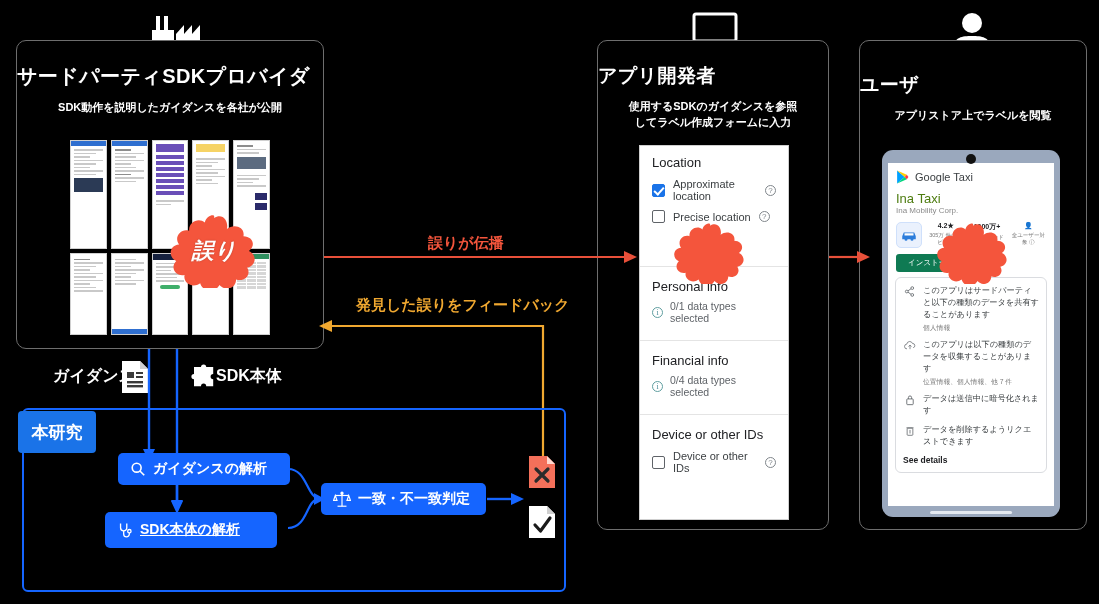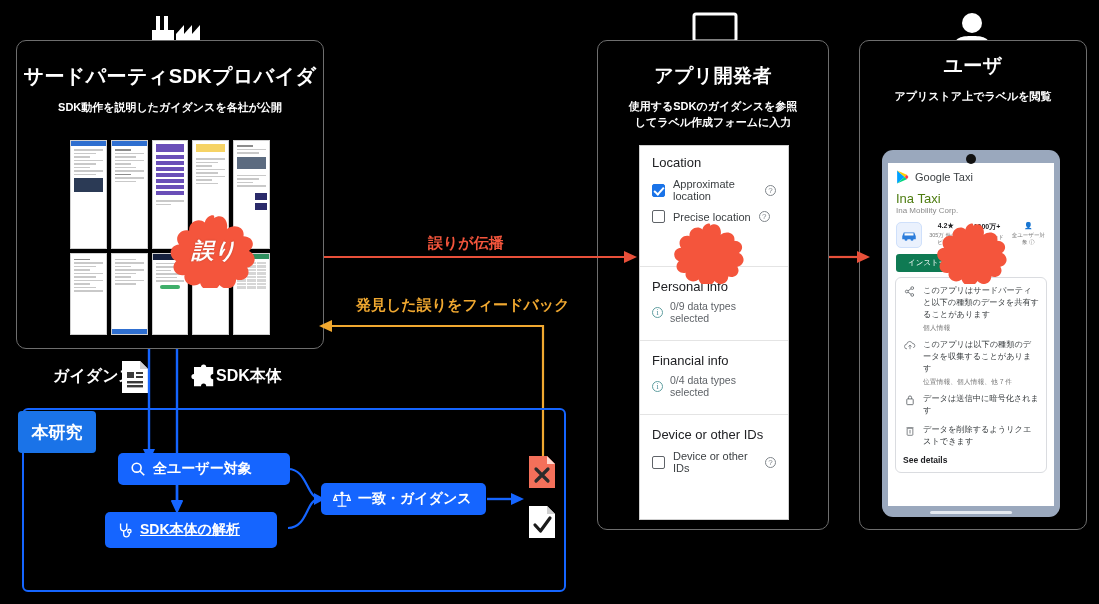--- a/index.html
+++ b/index.html
@@ -21,7 +21,6 @@
   .panel-title {
     color: #fff;
     font-weight: bold;
-    text-align: center;
     letter-spacing: .4px;
   }
   .panel-sub {

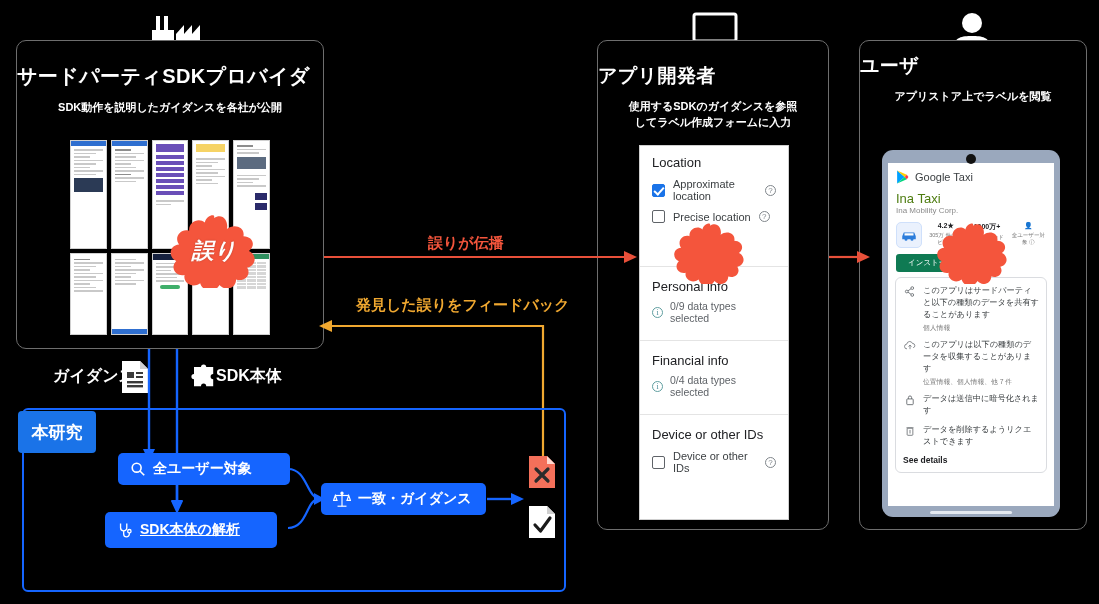--- a/index.html
+++ b/index.html
@@ -447,7 +447,7 @@
   </div>
 
   <div class="panel" style="left:859px;top:40px;width:228px;height:490px;">
-    <div class="panel-title" style="font-size:19px;margin-top:12px;">ユーザ</div>
+    <div class="panel-title" style="font-size:19px;margin-top:31px;">ユーザ</div>
     <div class="panel-sub" style="margin-top:10px;">アプリストア上でラベルを閲覧</div>
   </div>
 

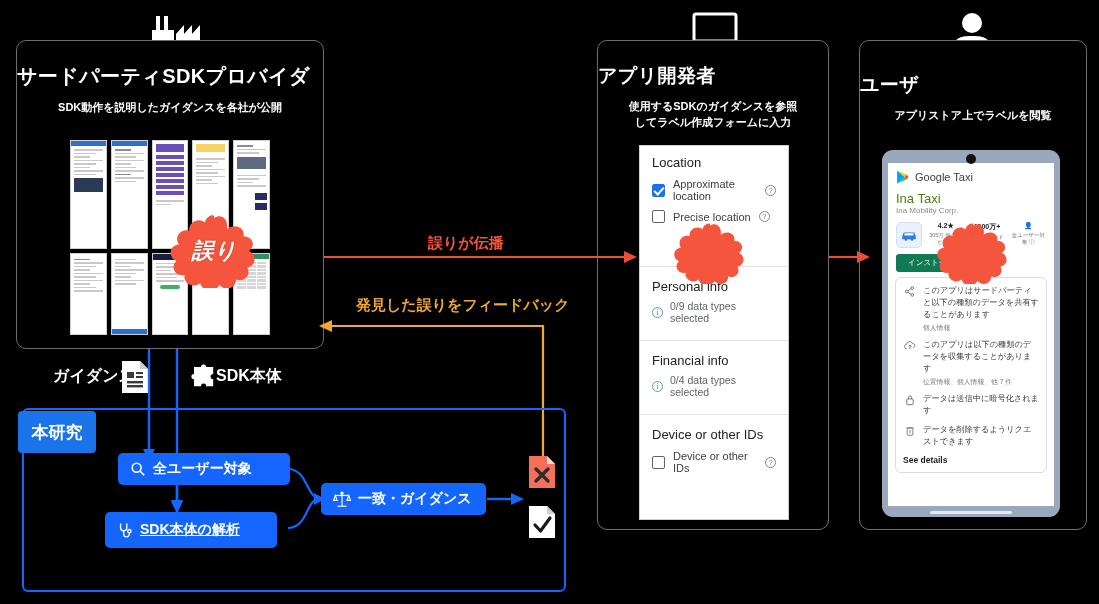--- a/index.html
+++ b/index.html
@@ -418,7 +418,7 @@
       <div class="form-h">Personal info</div>
       <div class="info-row">
         <div class="ic-i">i</div>
-        <div class="t">0/9 data types selected</div>
+        <div class="t">0/1 data types selected</div>
       </div>
     </div>
 

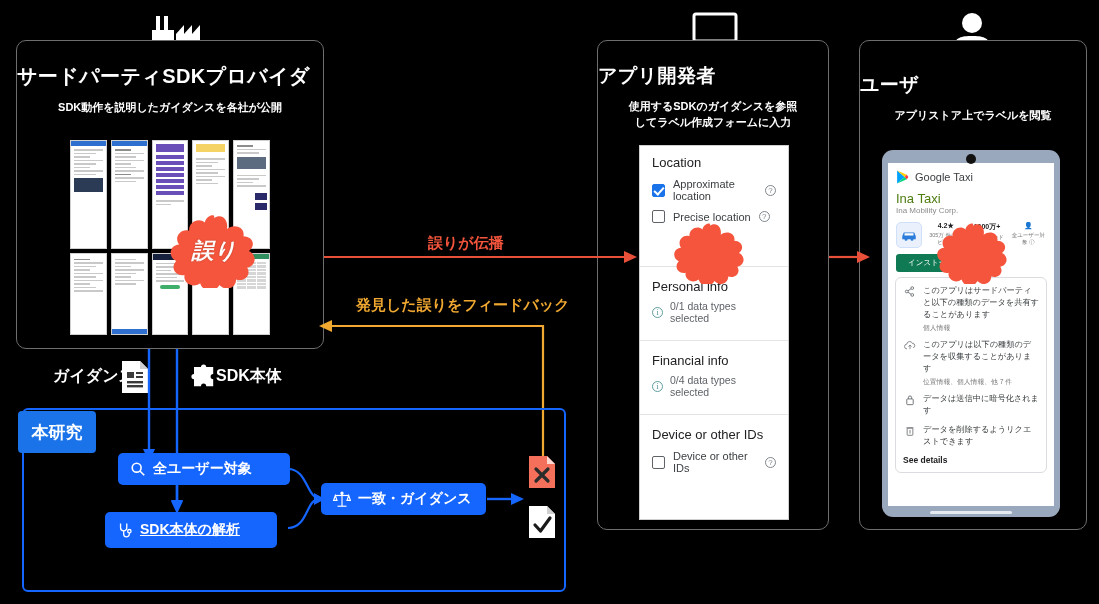--- a/index.html
+++ b/index.html
@@ -606,7 +606,7 @@
           <line x1="11.2" y1="11.2" x2="16" y2="16"></line>
       </svg>
     </span>
-    <span style="font-size:14px;">全ユーザー対象</span>
+    <span style="font-size:14px;">ガイダンスの解析</span>
   </div>
 
   <div class="node" style="left:105px;top:512px;width:172px;height:36px;text-decoration:underline;">

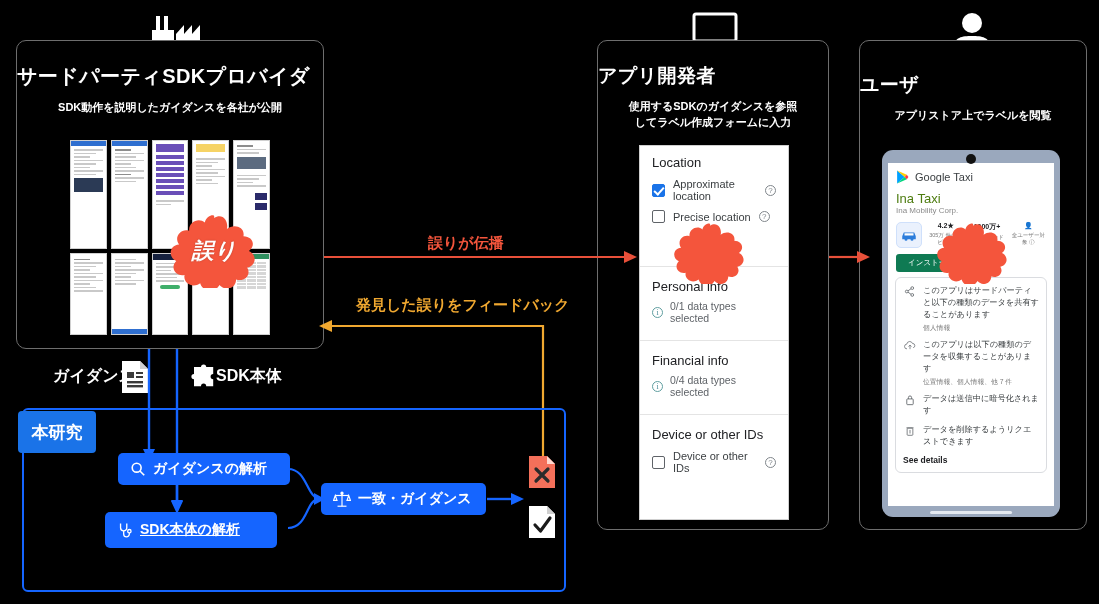--- a/index.html
+++ b/index.html
@@ -636,7 +636,7 @@
         <circle cx="10" cy="2.5" r="1.2" fill="#fff"></circle>
       </svg>
     </span>
-    <span style="font-size:14px;">一致・ガイダンス</span>
+    <span style="font-size:14px;">一致・不一致判定</span>
   </div>
 
   <svg class="line" style="left:288px;top:462px;" width="38" height="76">

